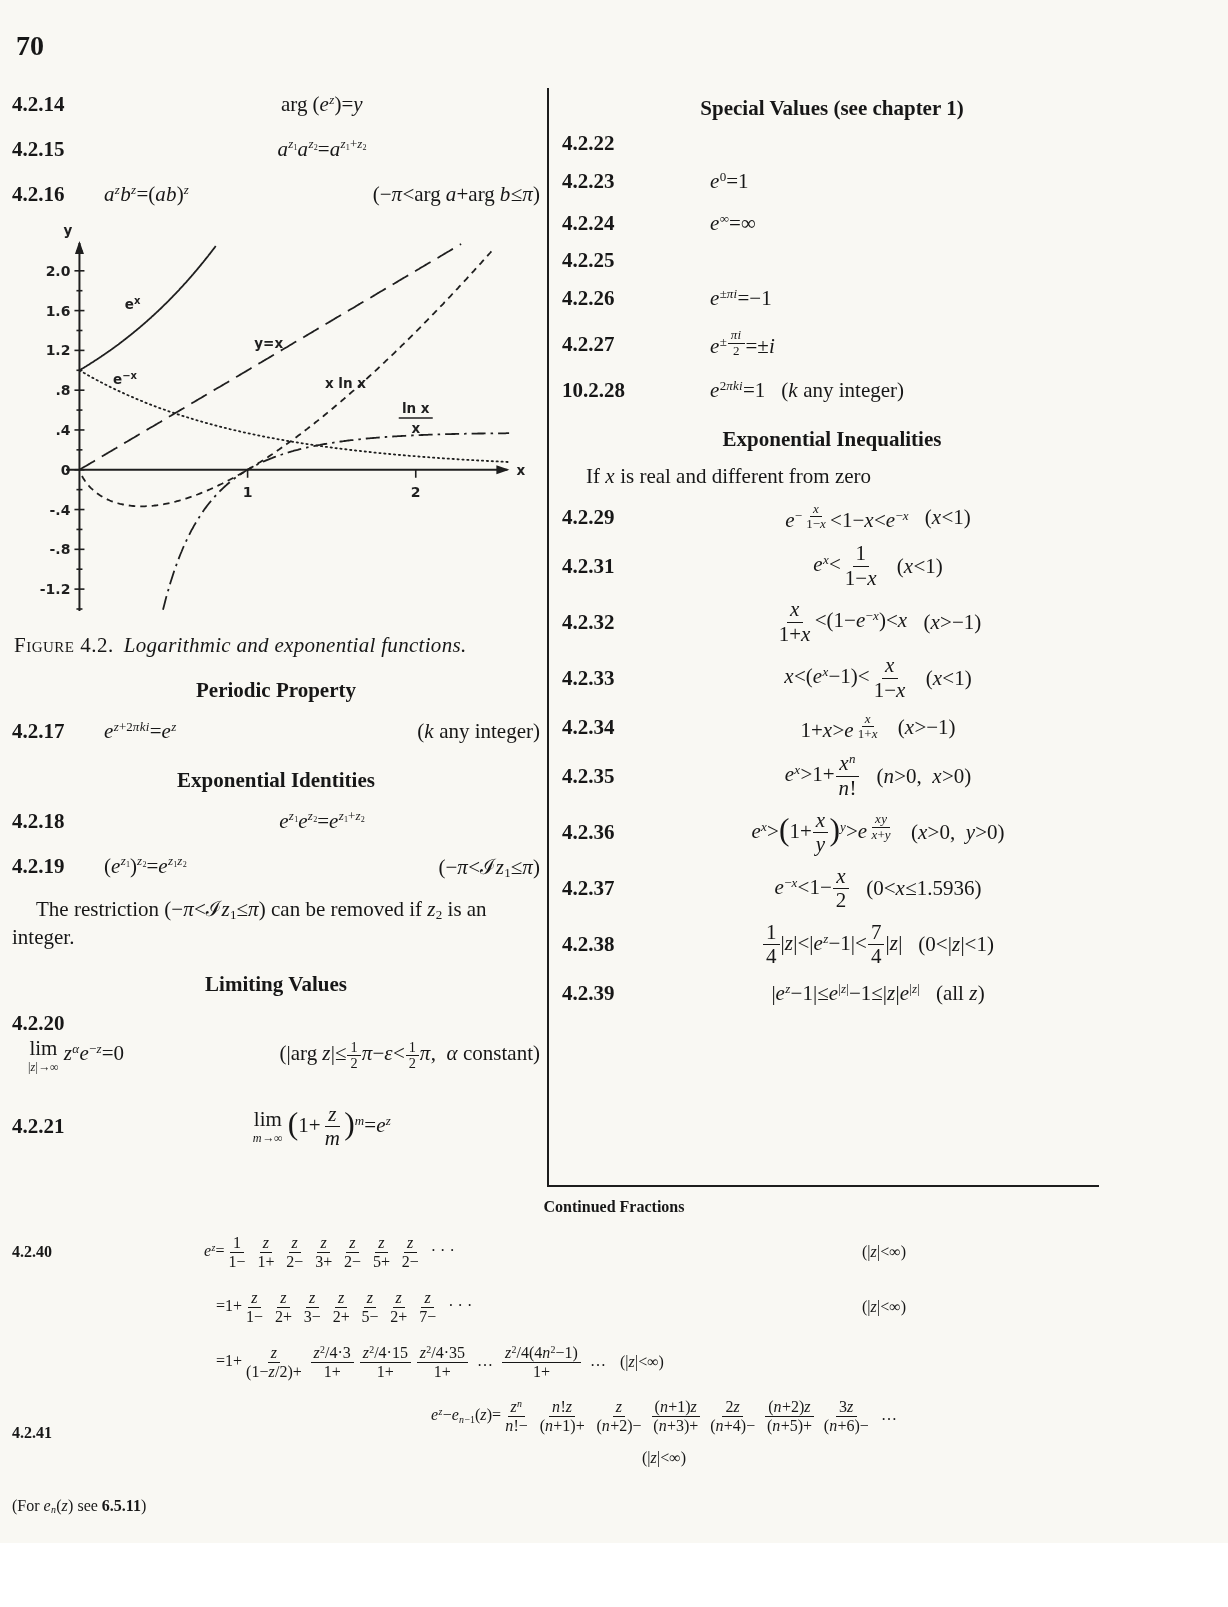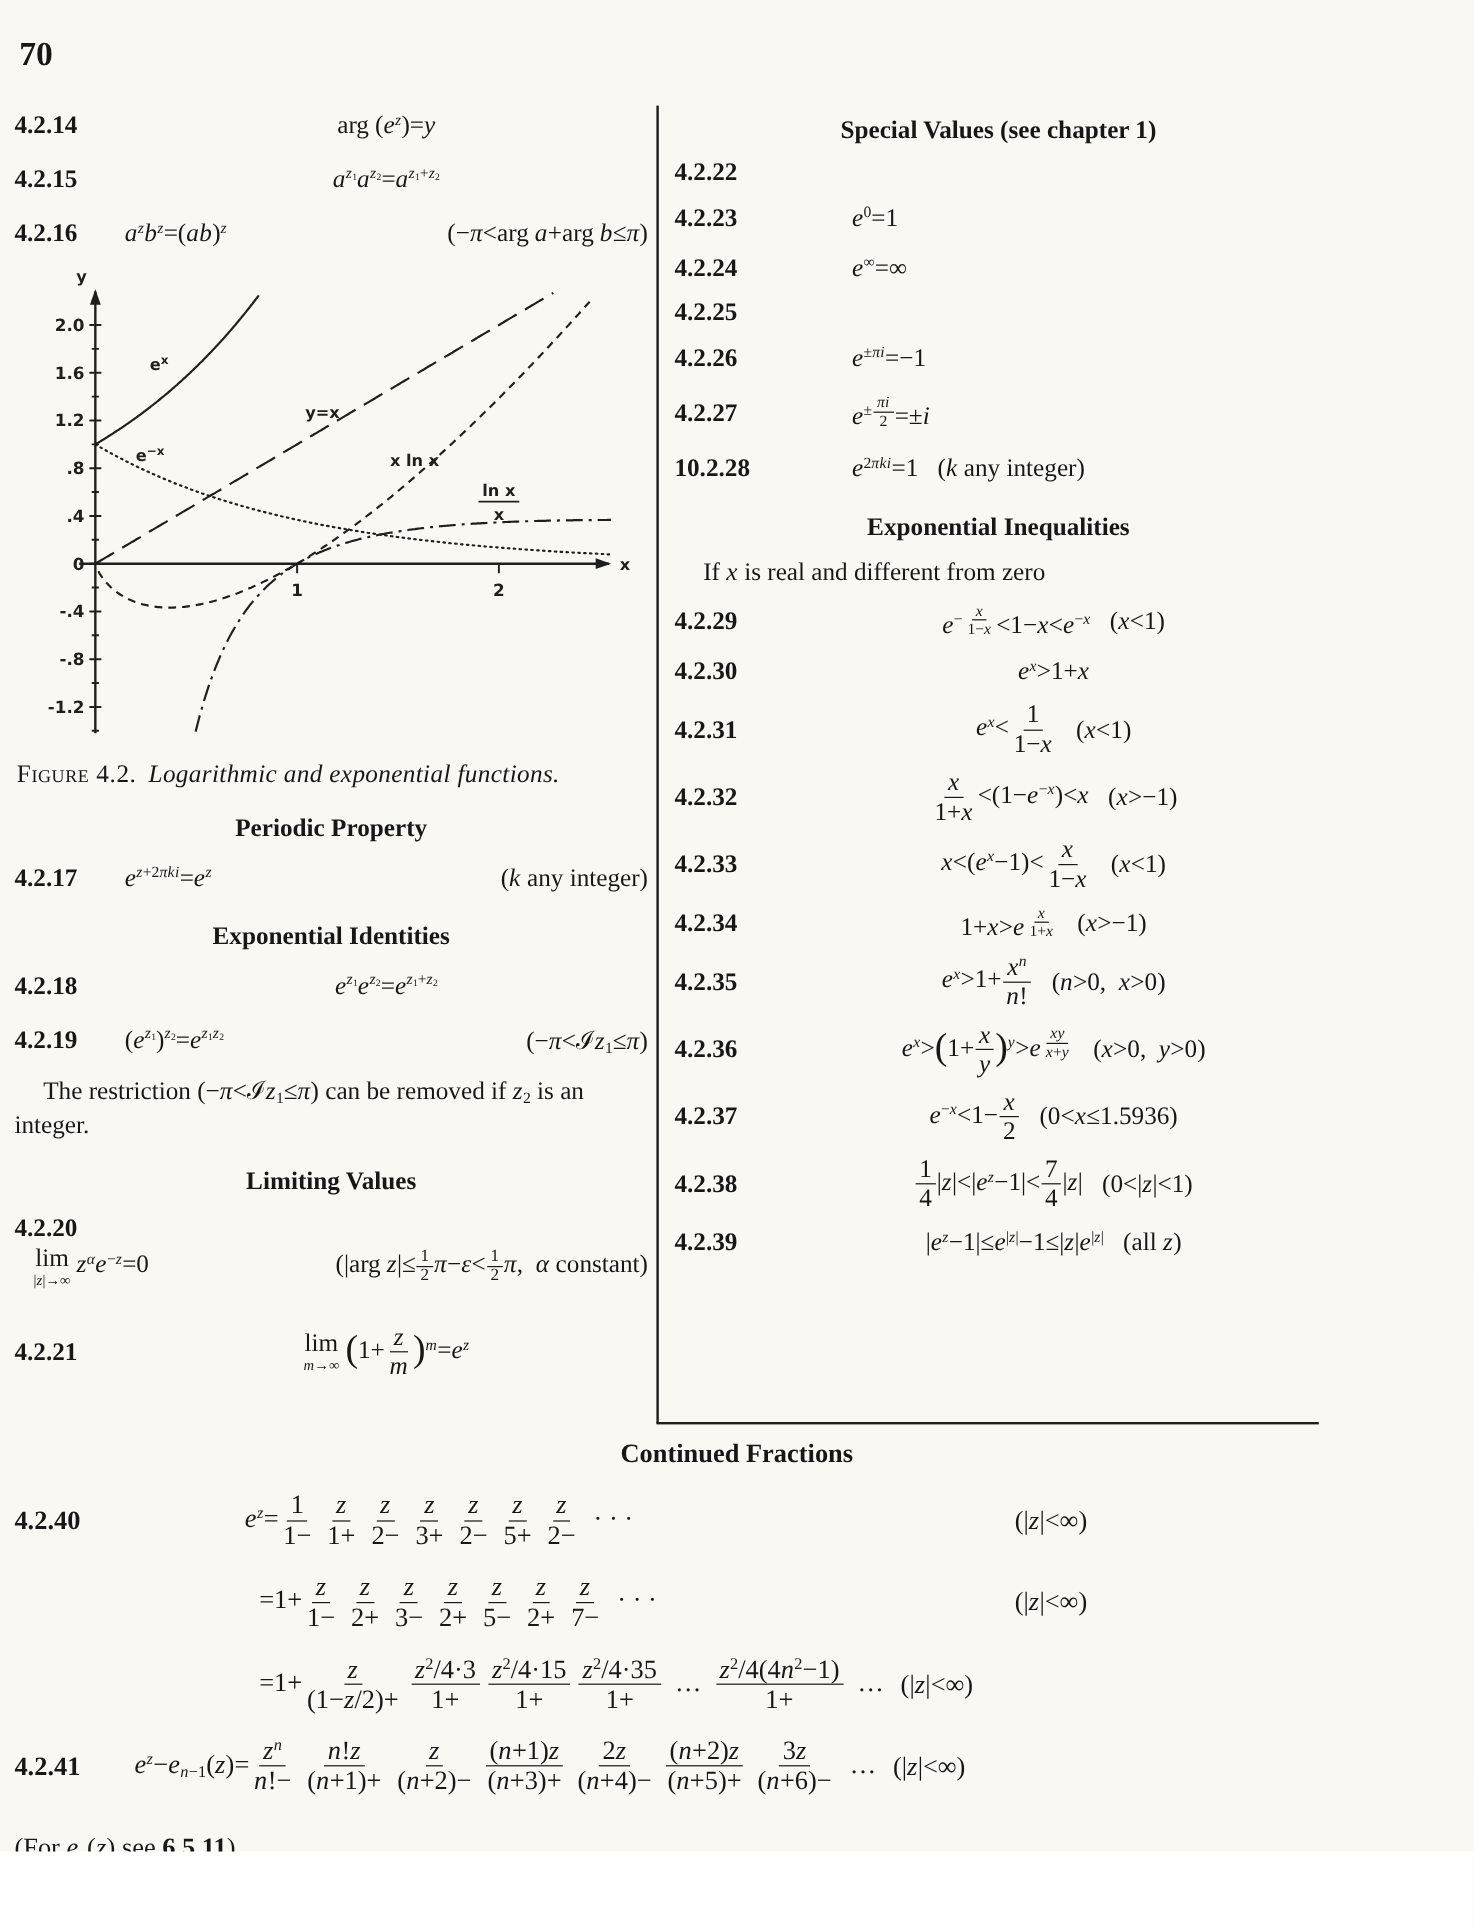--- a/index.html
+++ b/index.html
@@ -265,12 +265,6 @@
             <span class="eqcond"><span>(<i>x</i>&lt;1)</span></span>
           </div>
         </div>
-        <div class="eqrow row-11 eq-4-2-30">
-          <span class="eqno">4.2.30</span>
-          <div class="eqbody">
-            <span class="eqmath"><span><i>e</i></span><sup><span><i>x</i></span></sup><span>&gt;1+<i>x</i></span></span>
-          </div>
-        </div>
         <div class="eqrow row-12 eq-4-2-31">
           <span class="eqno">4.2.31</span>
           <div class="eqbody">

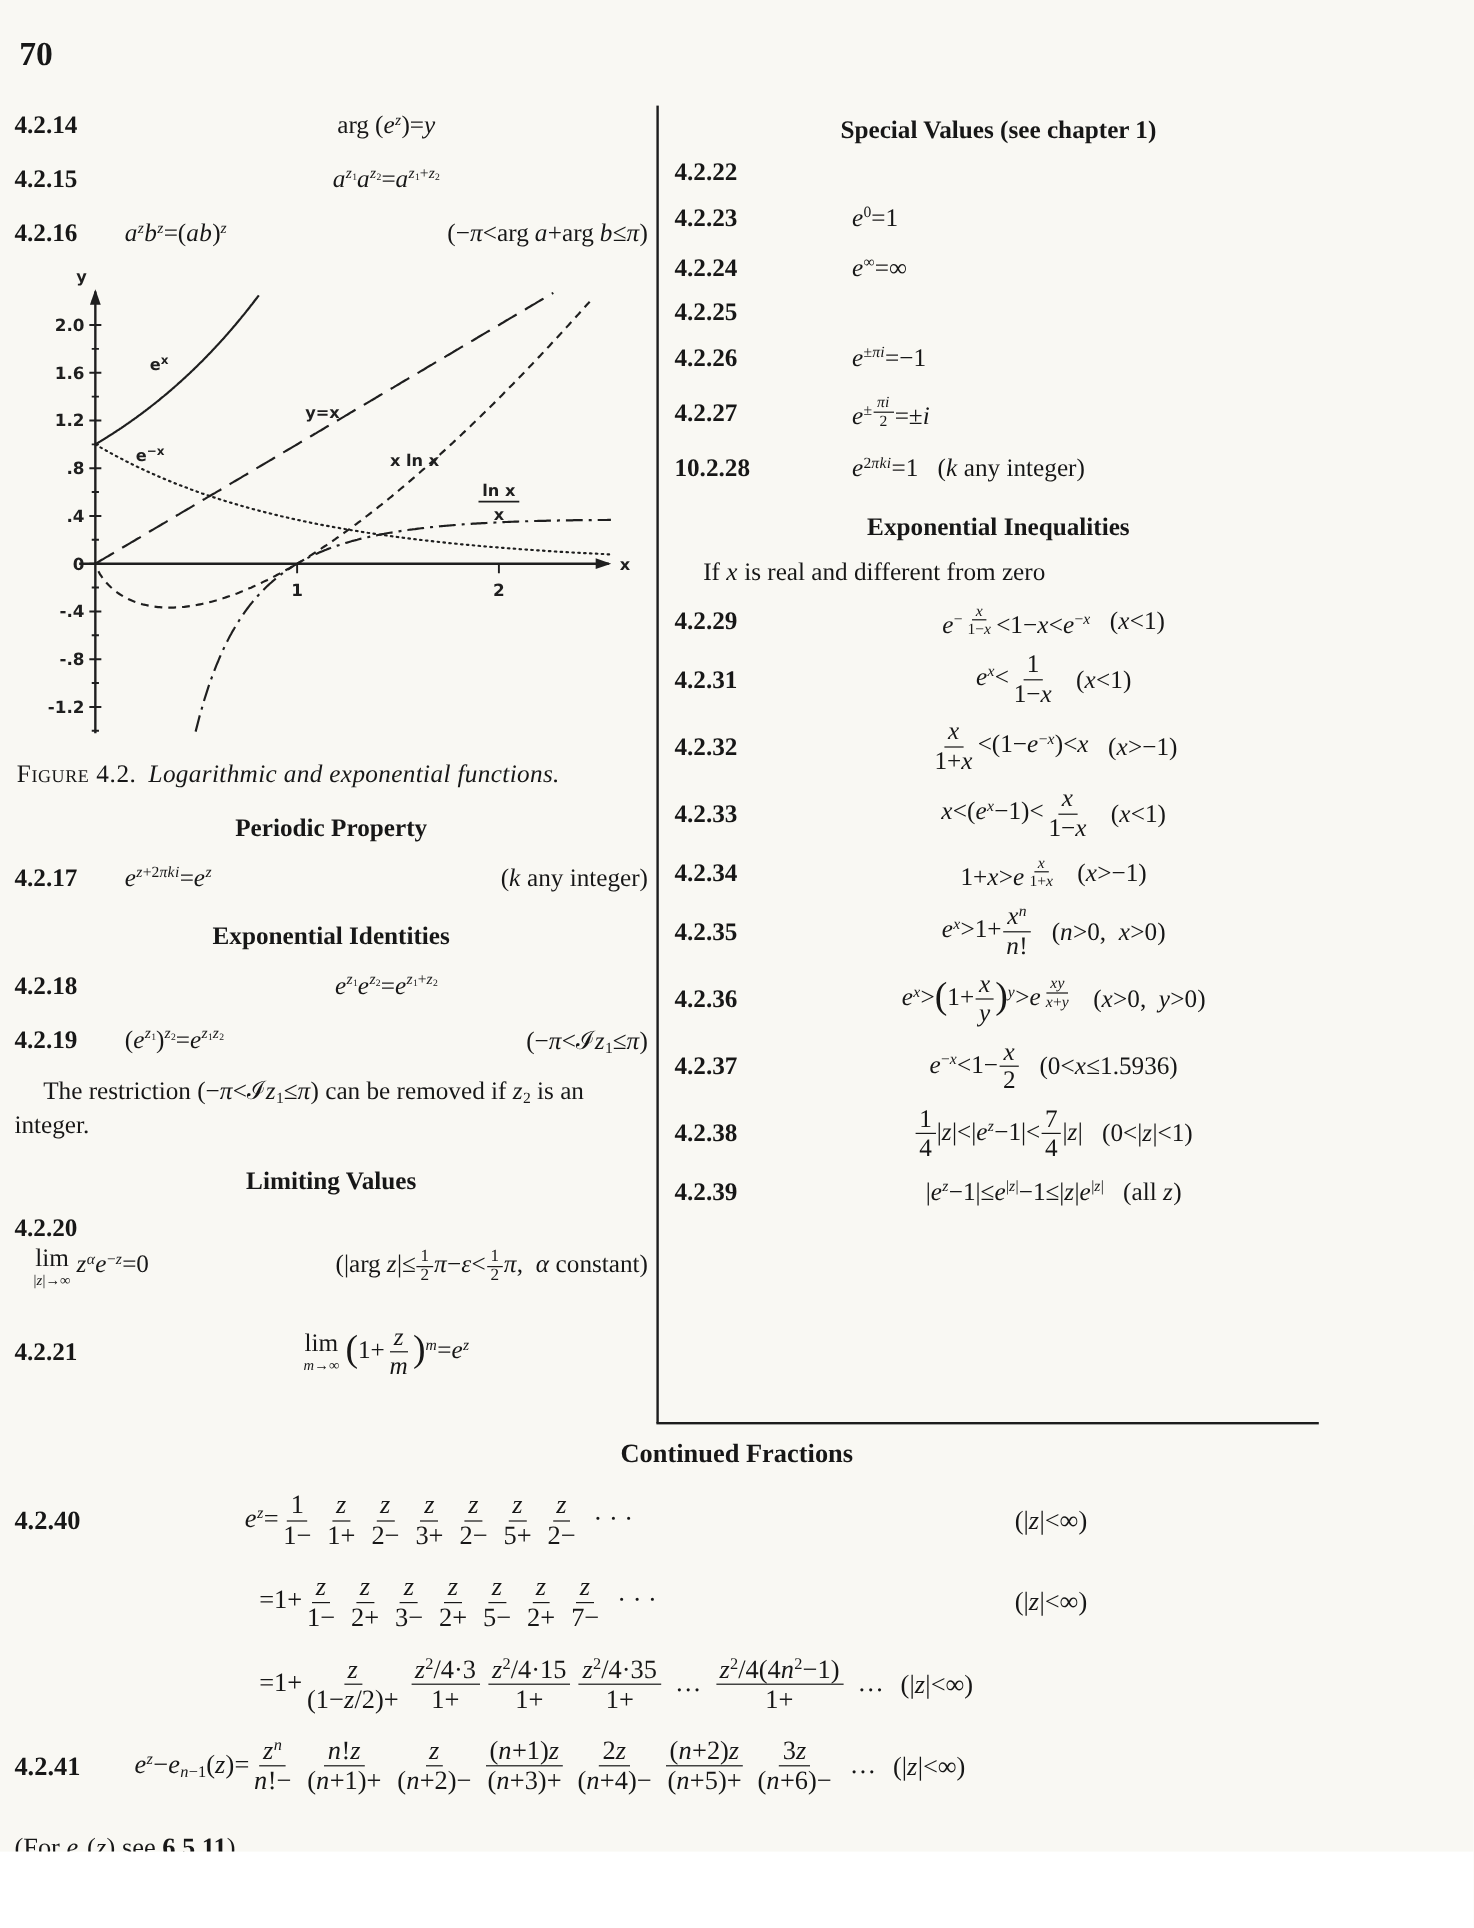--- a/index.html
+++ b/index.html
@@ -14,7 +14,7 @@
   .col{position:absolute;top:76px;font-size:21px;}
   .col-left{left:12px;width:528px;}
   .col-right{left:562px;width:540px;}
-  .cf{position:absolute;left:12px;top:1194px;width:1204px;font-size:22px;}
+  .cf{position:absolute;left:12px;top:1194px;width:1204px;font-size:16px;}
   
   .eqrow{display:flex;align-items:center;margin:11px 0;}
   .eqno{flex:0 0 92px;font-weight:bold;}

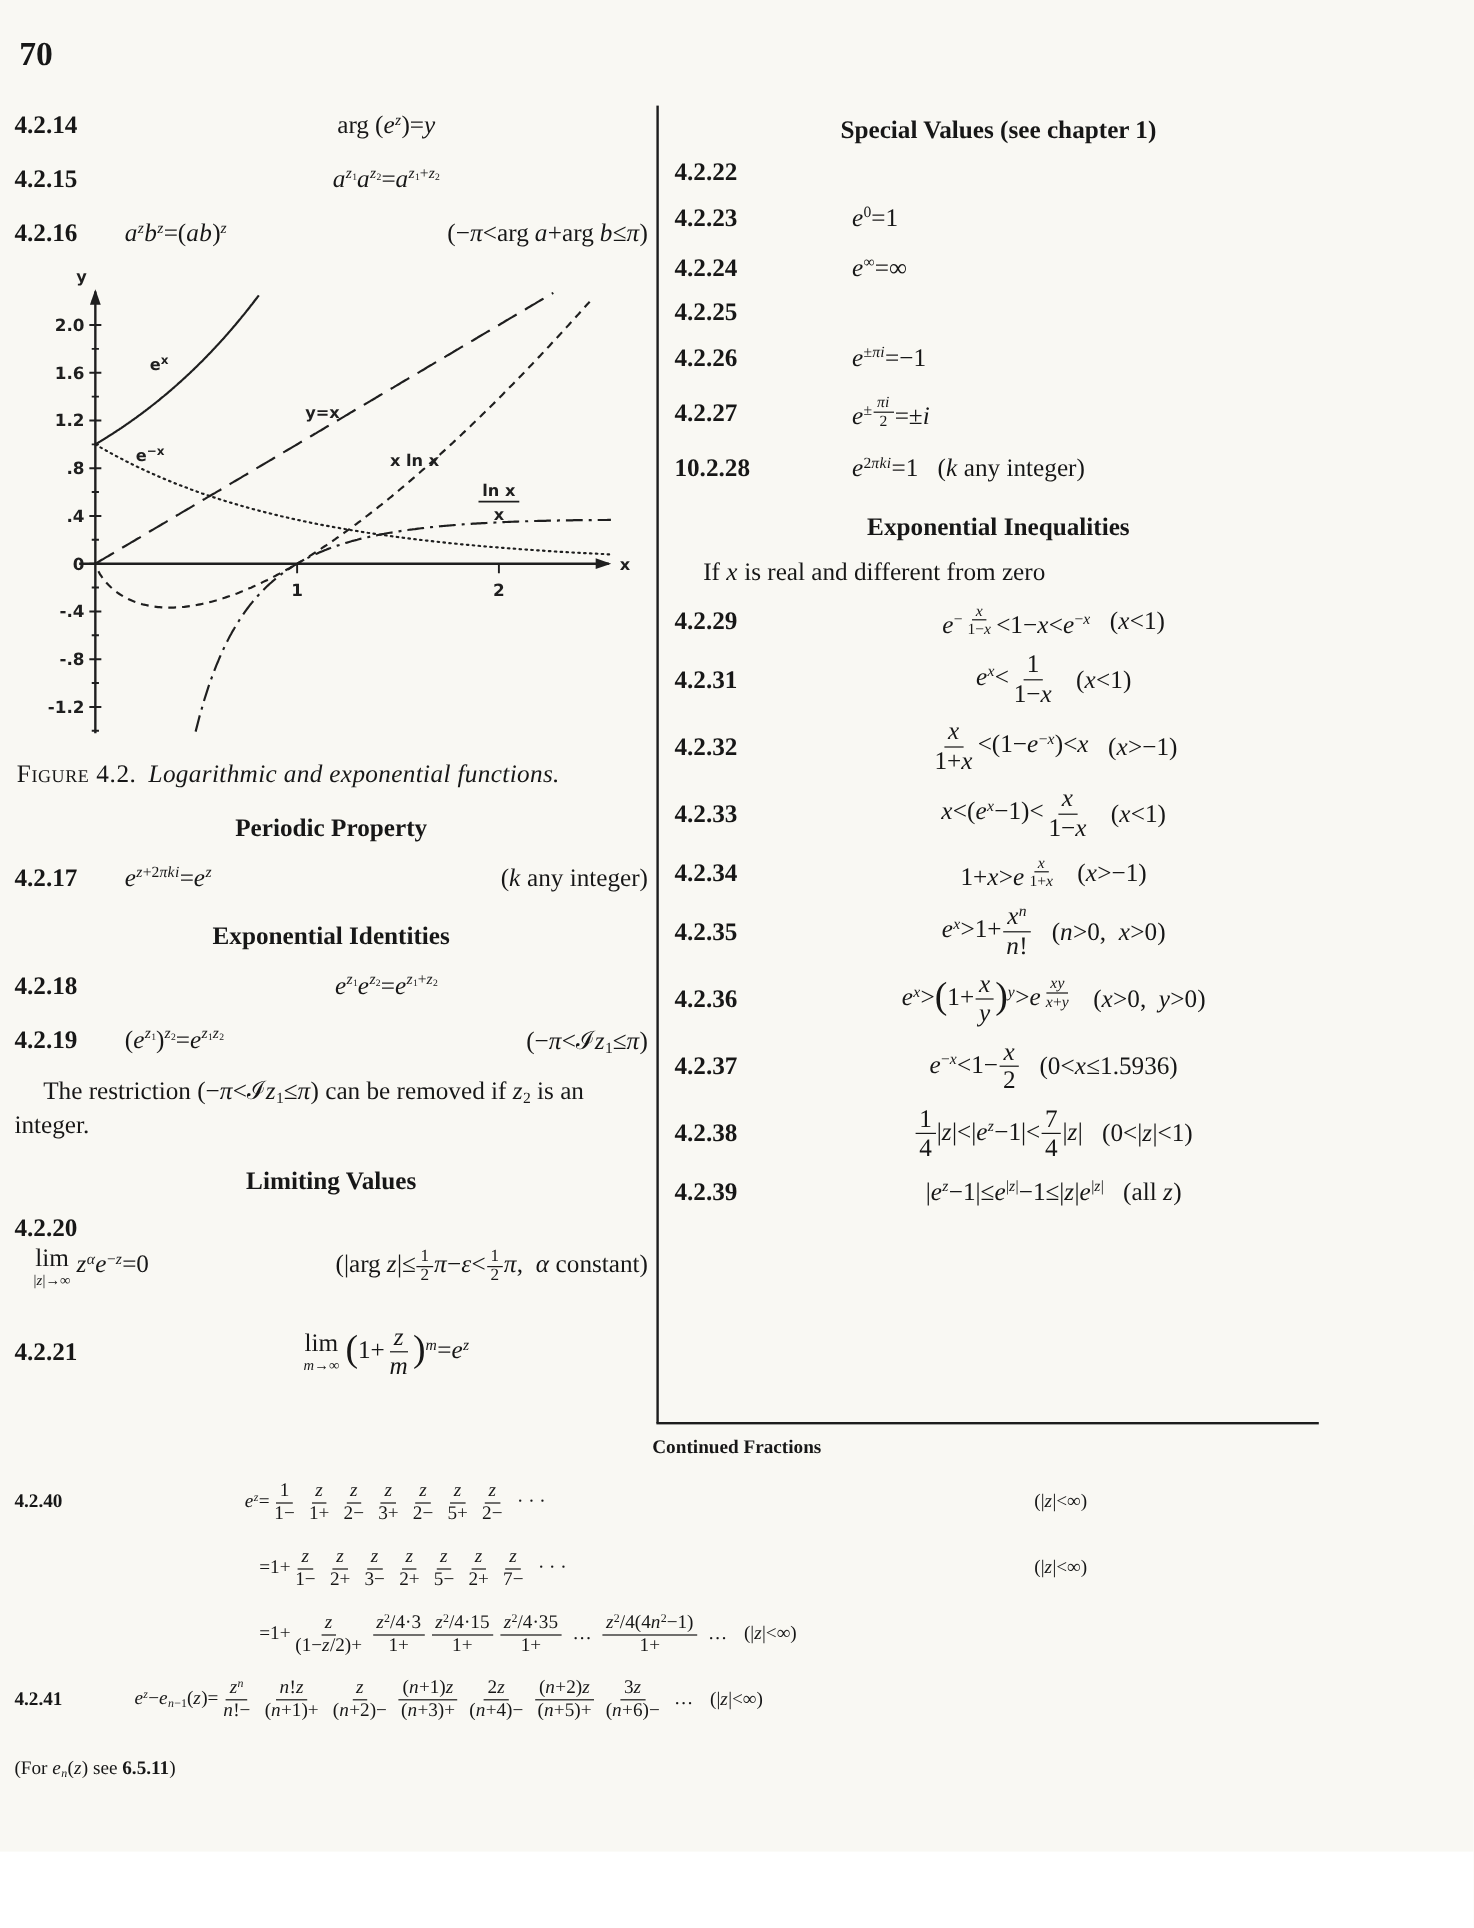--- a/index.html
+++ b/index.html
@@ -40,7 +40,7 @@
   .cf .eqbody{justify-content:flex-start;}
   .cf .row-0 .eqbody{padding-left:100px;}
   .cf .row-1 .eqbody,.cf .row-2 .eqbody{padding-left:112px;}
-  .cf .row-3 .eqbody{padding-left:8px;}
+  .cf .row-3 .eqbody{padding-left:8px;flex-direction:column;}
   .cf .row-0 .eqcond,.cf .row-1 .eqcond{margin-left:auto;margin-right:310px;}
   .cf .row-2 .eqbody,.cf .row-3 .eqbody{gap:14px;}
   .cf-head{margin:4px 0 16px 0;}

